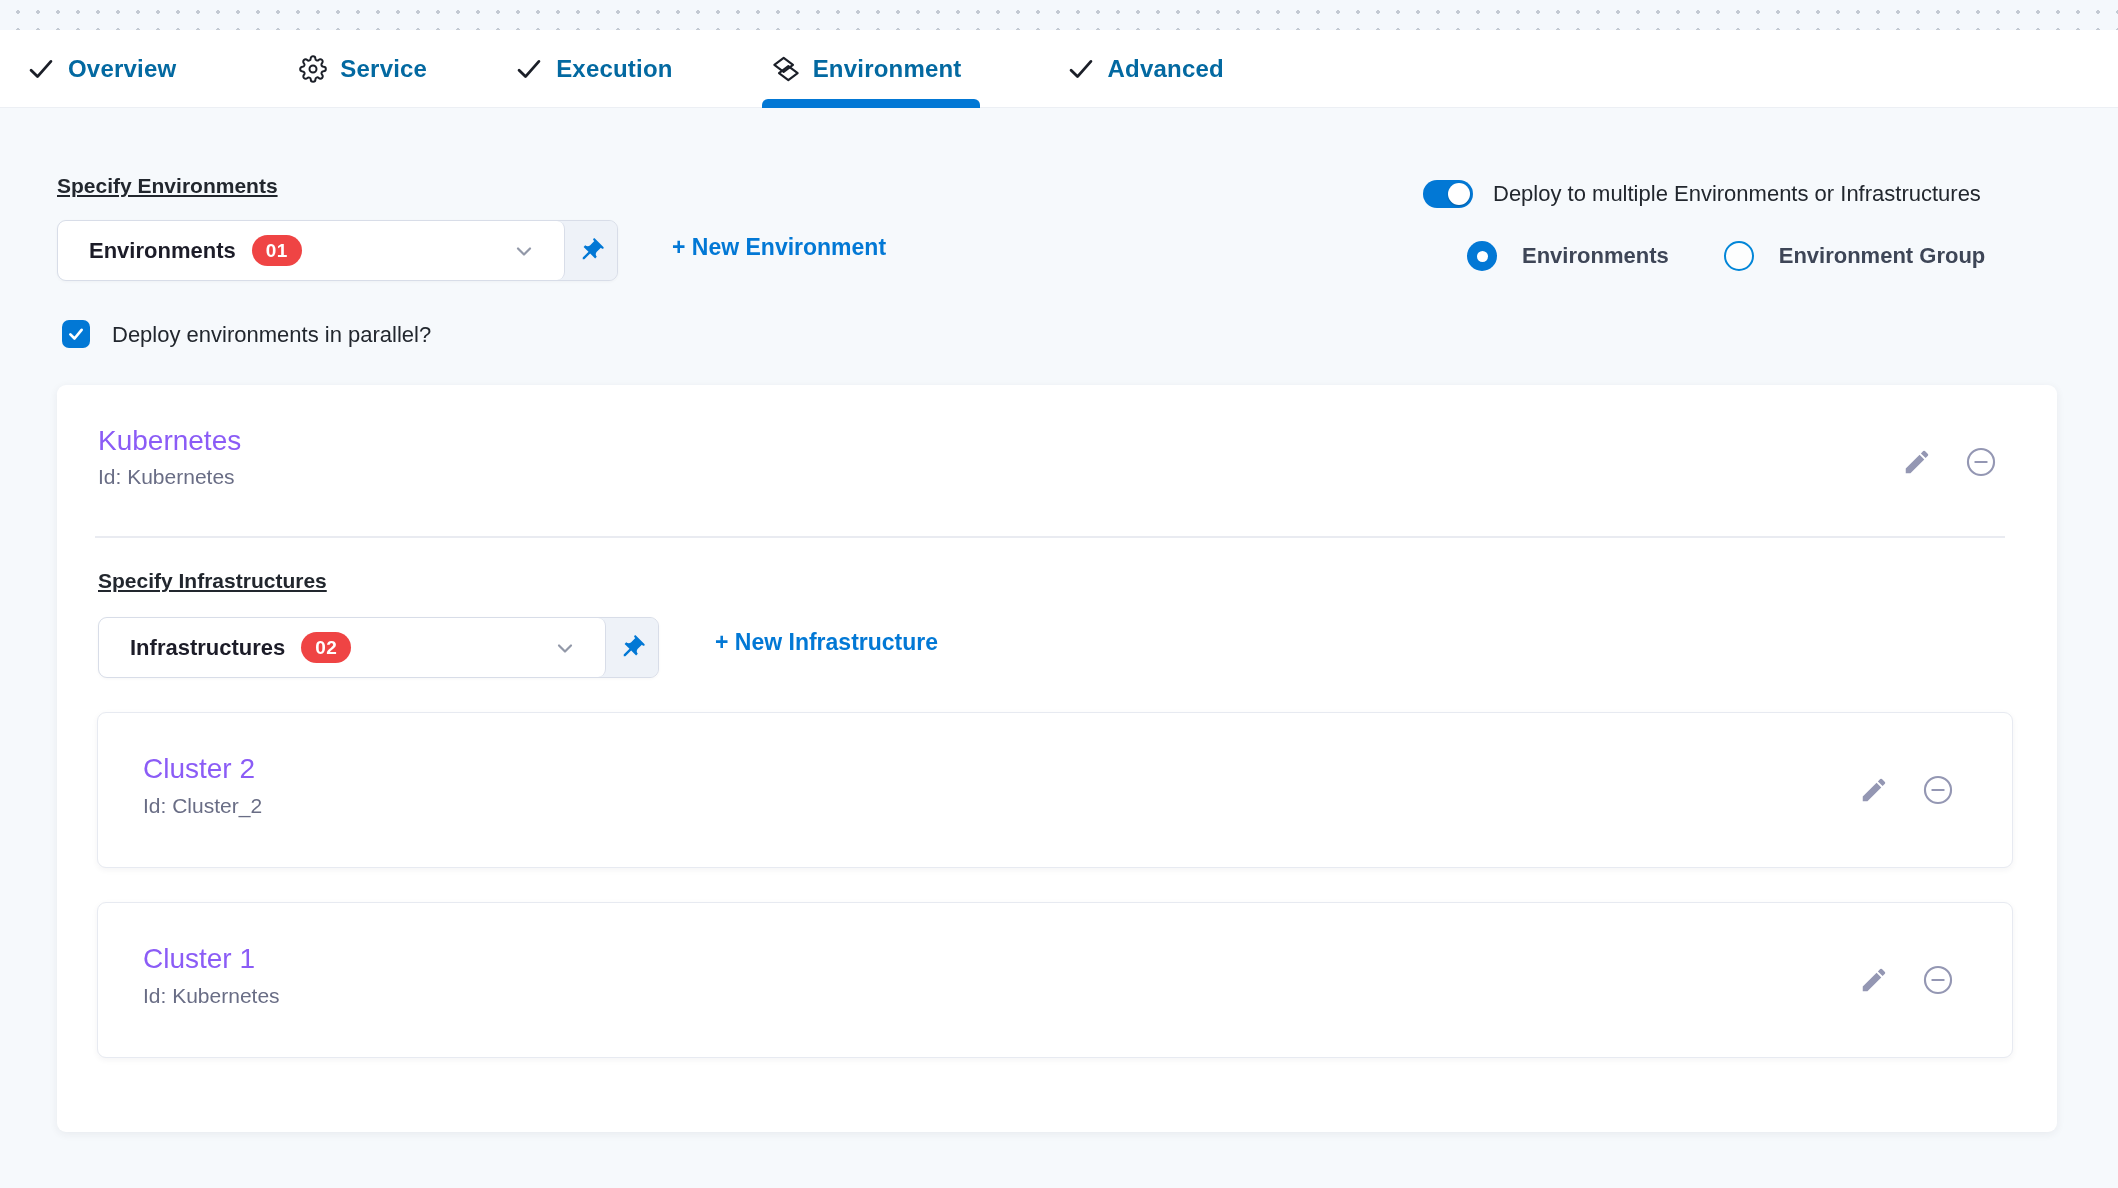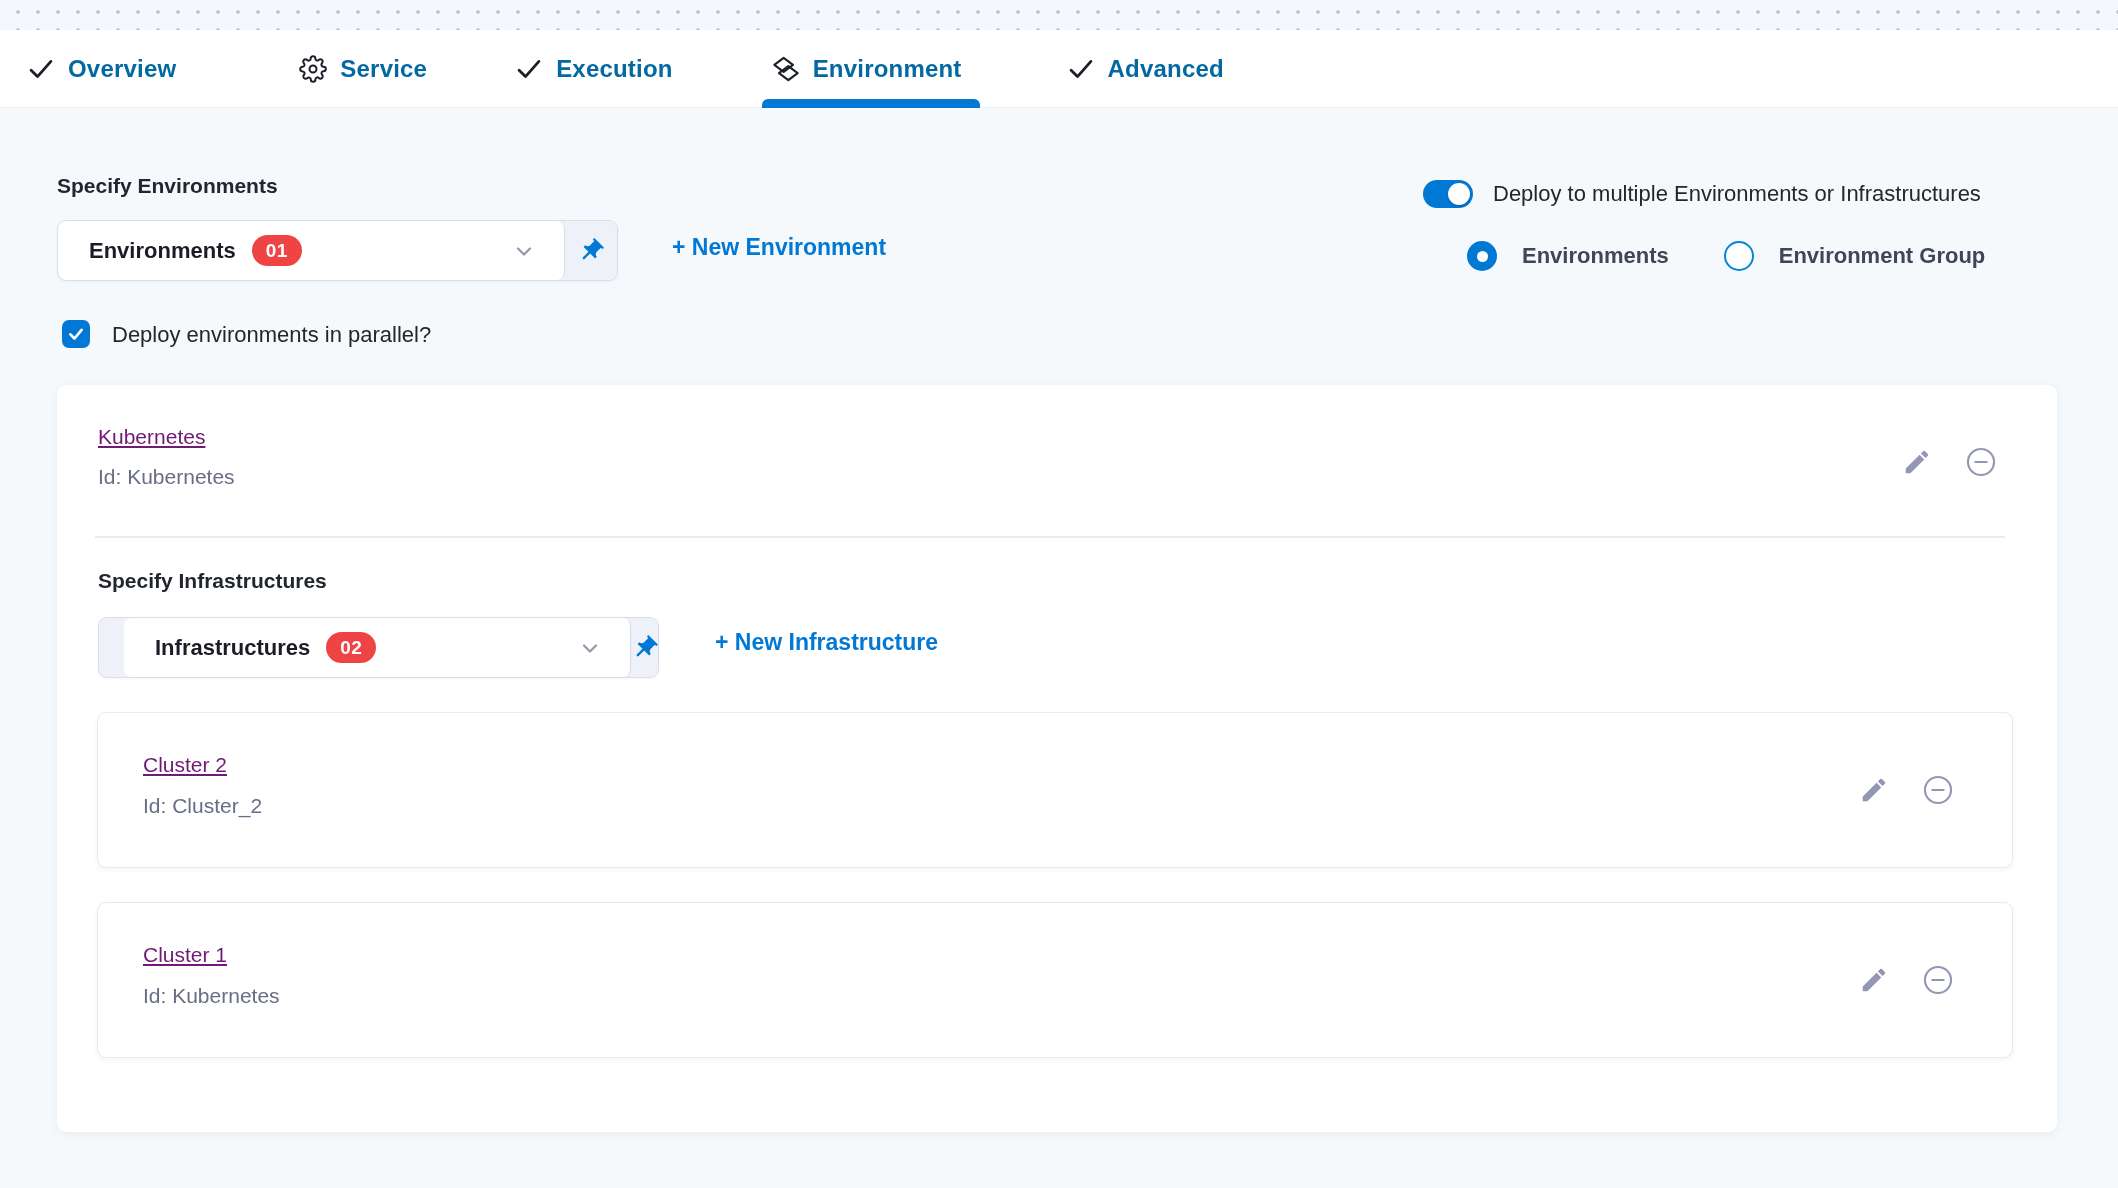--- a/index.html
+++ b/index.html
@@ -39,7 +39,7 @@
   
   .content { position:absolute; left:0; top:108px; width:2118px; height:1080px; background:#f6f9fc; }
 
-  .section-label { font-size:21px; font-weight:700; color:#22272e; }
+  .section-label { font-size:21px; font-weight:700; color:#22272e;text-decoration:underline; }
   .lbl-spec-env { position:absolute; left:57px; top:66px; }
 
   

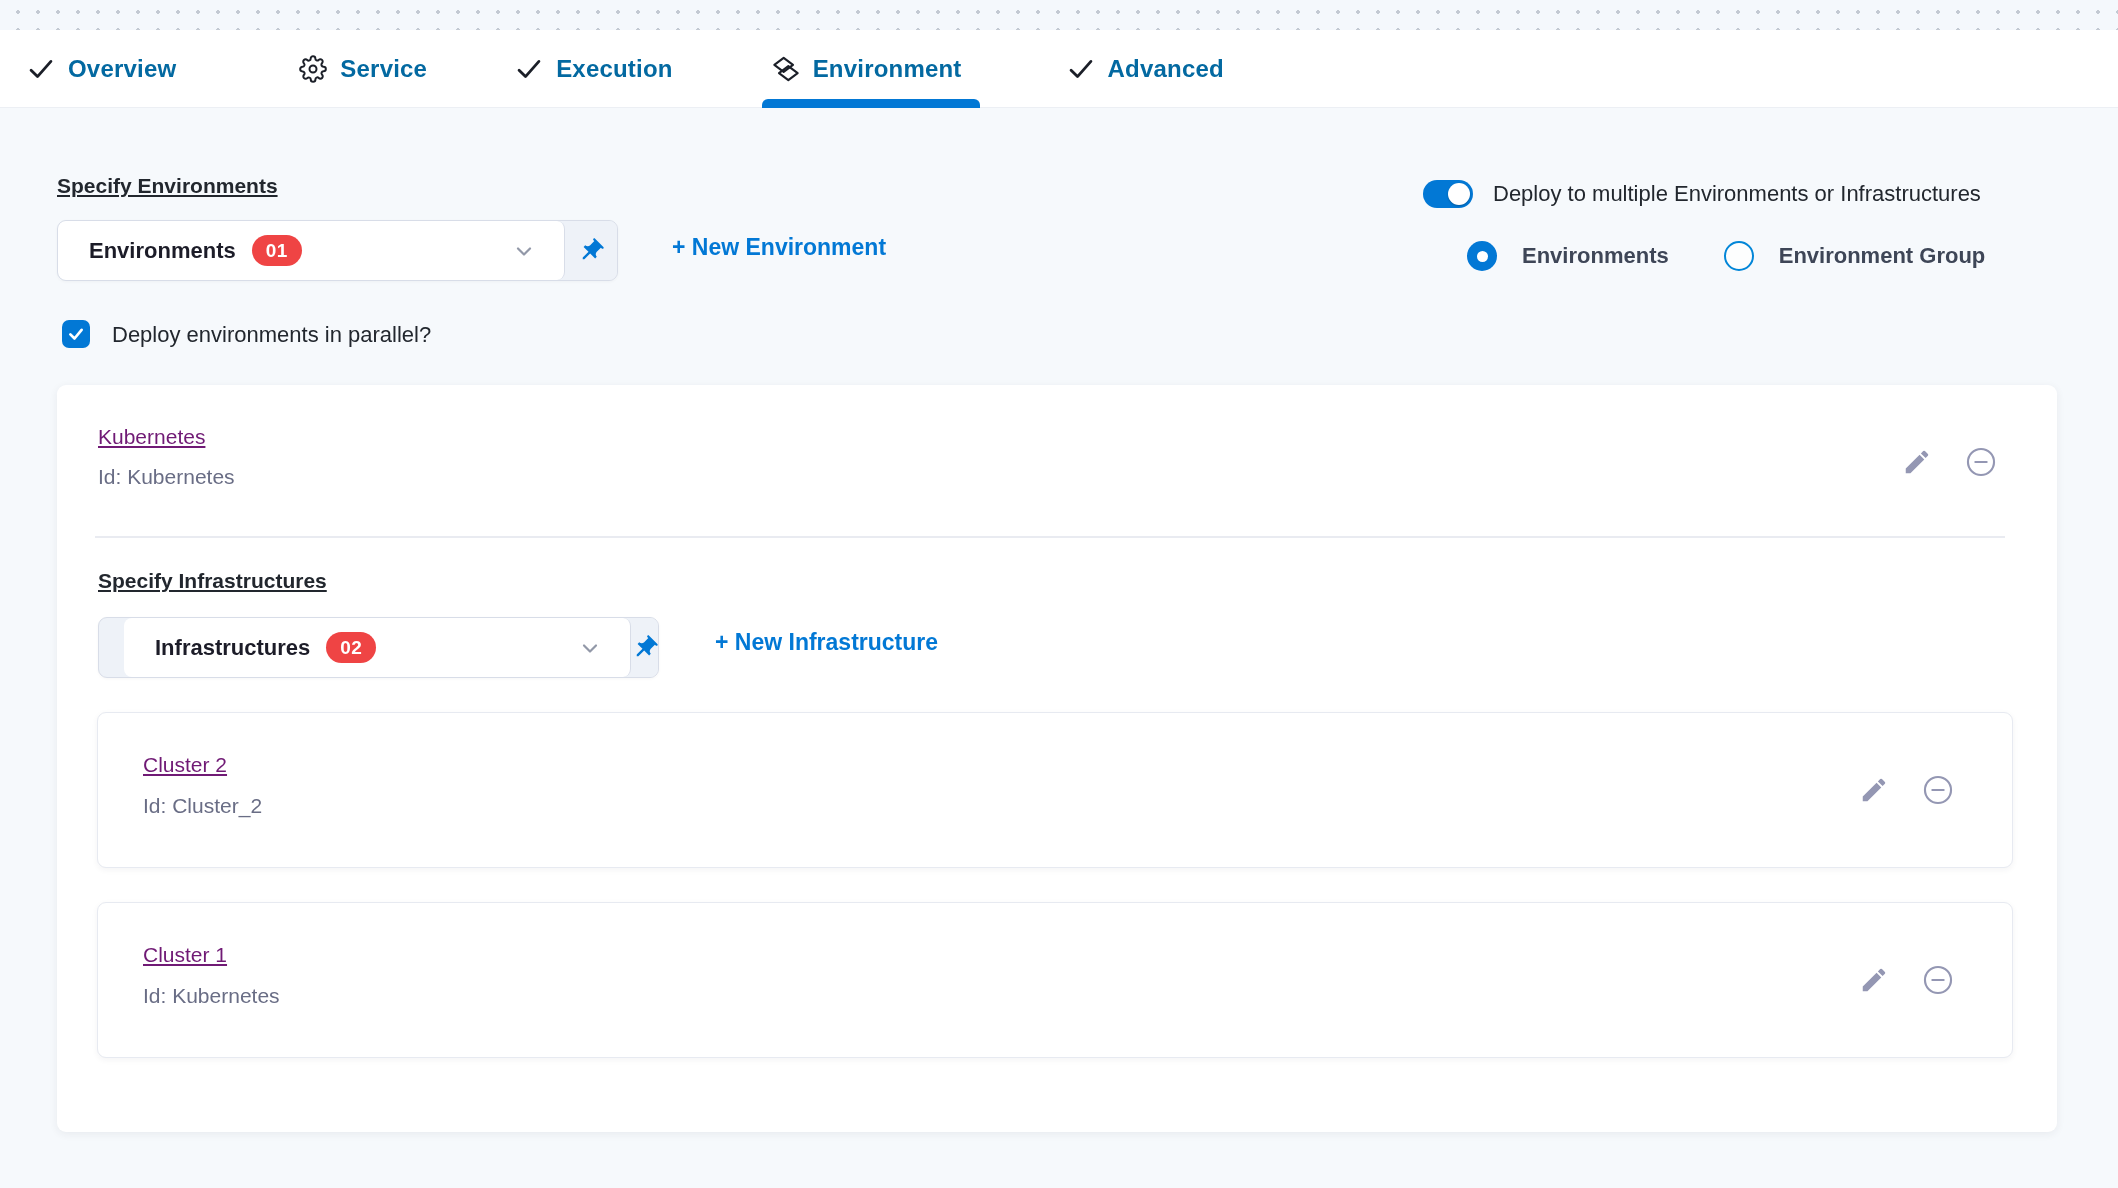--- a/index.html
+++ b/index.html
@@ -96,7 +96,7 @@
     position:absolute; left:57px; top:277px; width:2000px; height:747px;
     background:#ffffff; border-radius:9px; box-shadow:0 2px 8px rgba(40,41,61,0.07);
   }
-  .item-name { position:absolute; font-size:21px; color:#701a75; cursor:pointer;text-decoration:underline; }
+  .item-name { position:absolute; font-size:28px; color:#8b5cf6; cursor:pointer; }
   .item-id { position:absolute; font-size:21px; color:#696d85; }
   .env-name { left:41px; top:40px; }
   .env-id { left:41px; top:80px; }

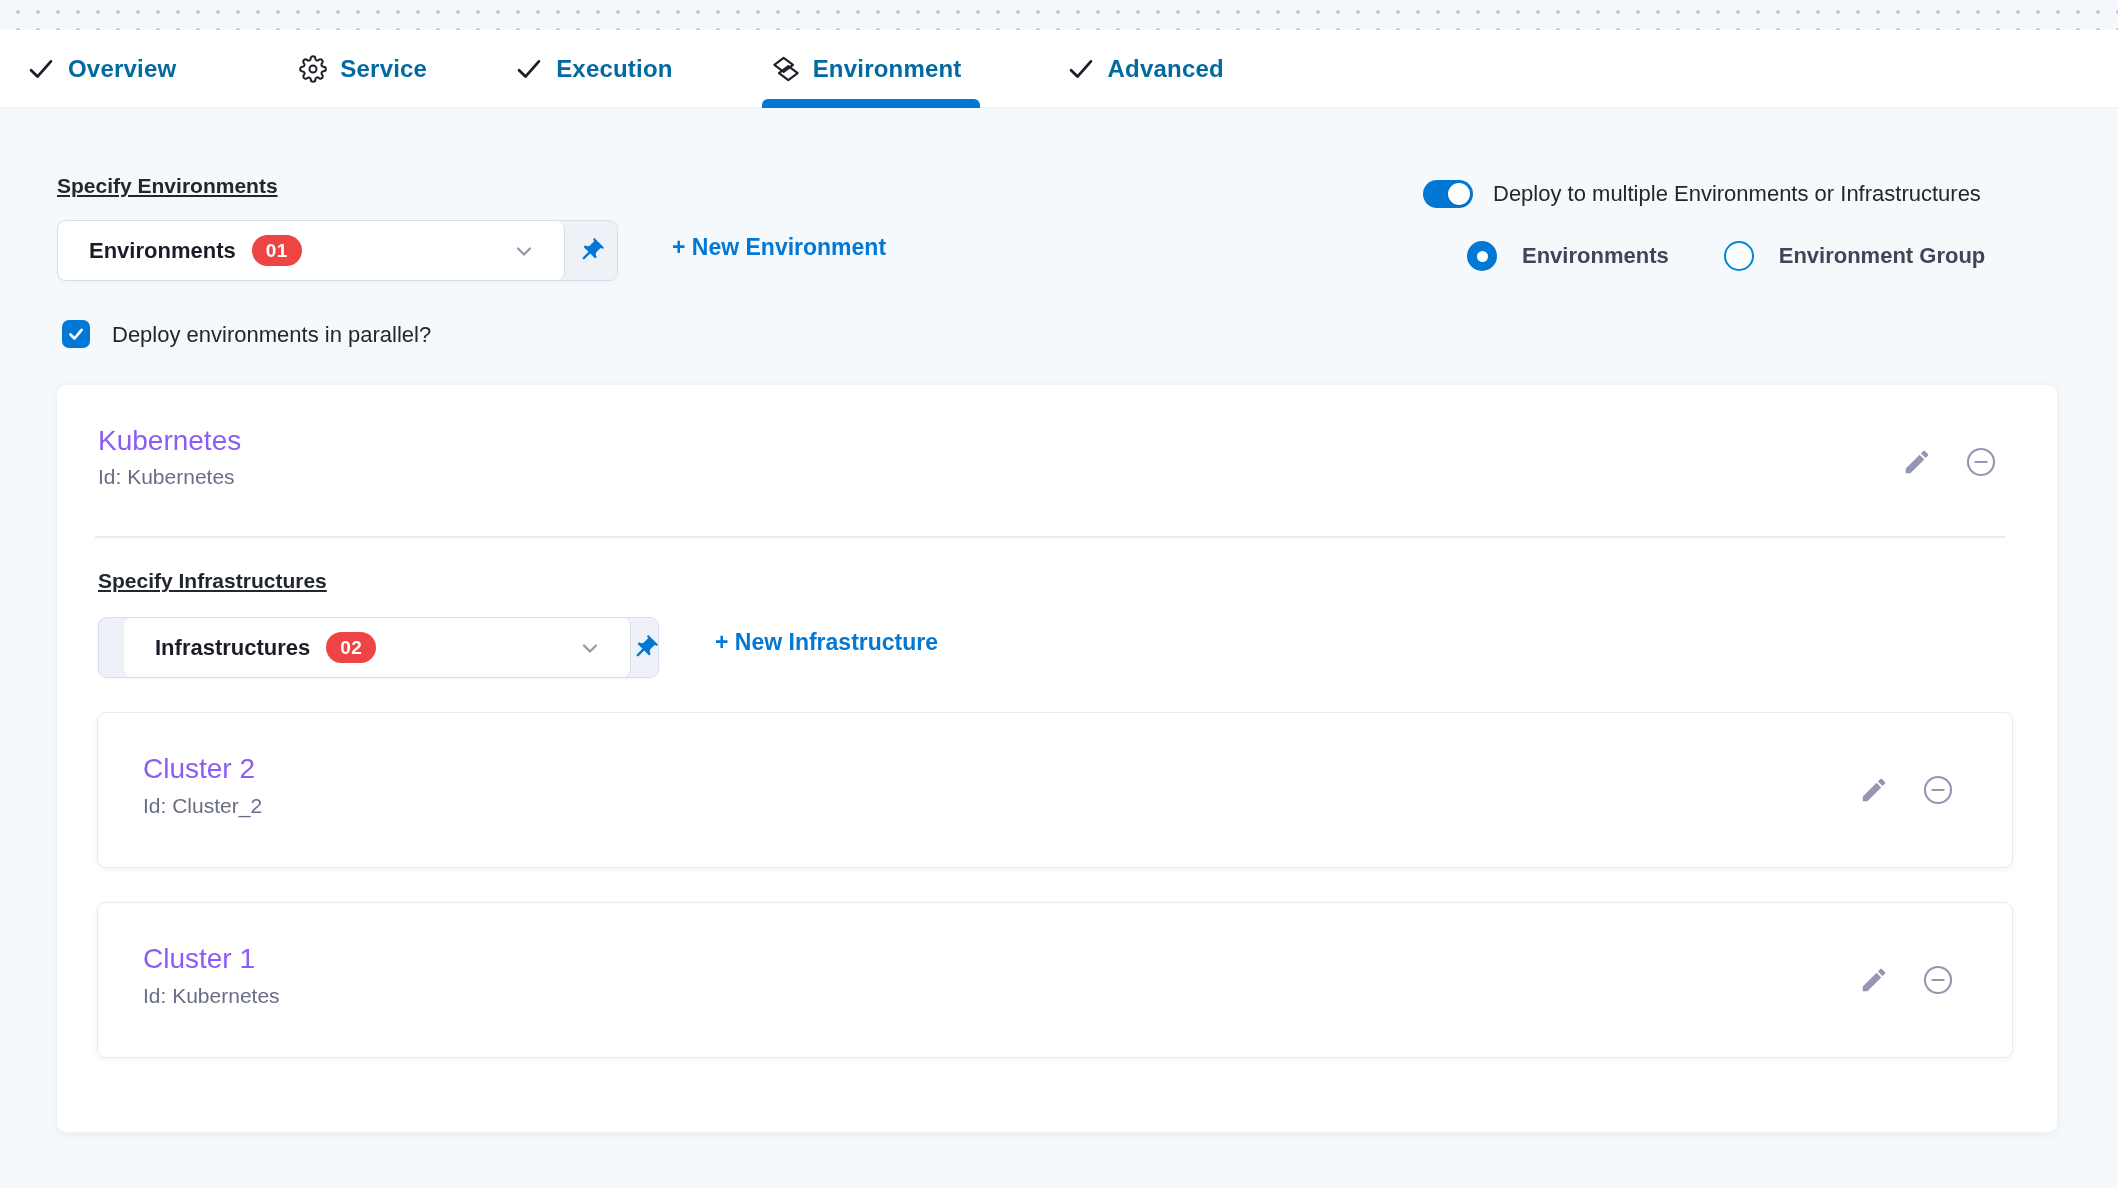--- a/index.html
+++ b/index.html
@@ -49,7 +49,7 @@
     box-shadow:0 1px 3px rgba(40,41,61,0.04); cursor:pointer;
   }
   .dd-env { left:57px; top:112px; }
-  .dd-infra { left:41px; top:232px;padding-left:25px; }
+  .dd-infra { left:41px; top:232px; }
   .dd-main {
     position:relative; flex:0 0 507px; background:#ffffff;
     border-right:1px solid #d8dde8; border-radius:8px;

